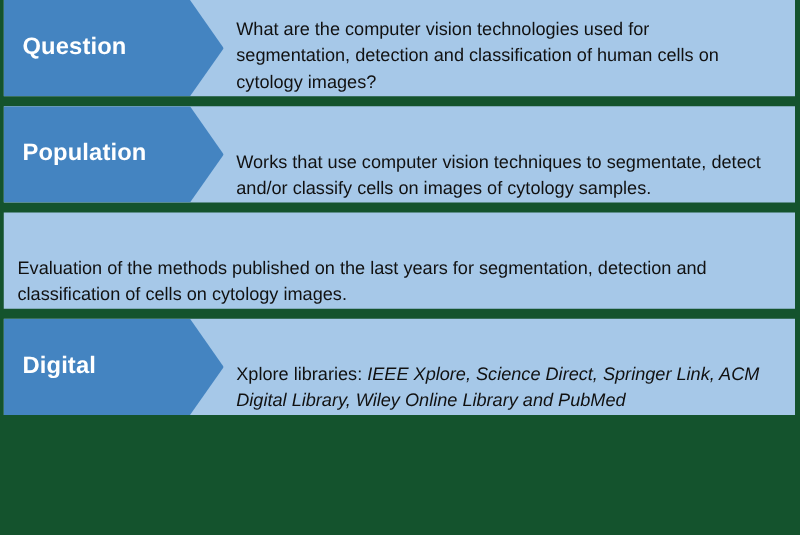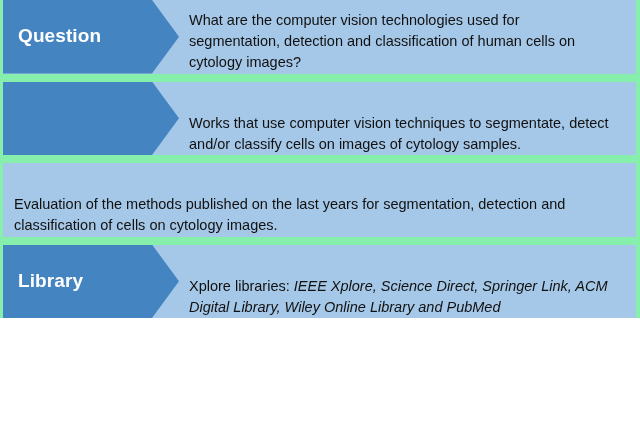--- a/index.html
+++ b/index.html
@@ -16,8 +16,8 @@
   #pico-table {
     position: relative;
     width: 640px;
-    height: 318px;
-    background: #86efac;
+    height: 428px;
+    background: #14532d;
     display: flex;
     flex-direction: column;
     justify-content: flex-start;

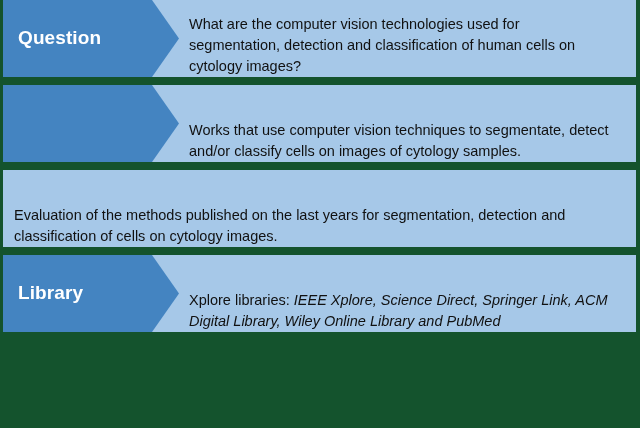--- a/index.html
+++ b/index.html
@@ -100,6 +100,7 @@
   <div class="pico-row">
     <div class="row-label-wrap">
       <div class="row-label-shape"></div>
+      <div class="row-label-text">Population</div>
     </div>
     <div class="row-desc">
       <span class="desc-inner"><span>Works that use computer vision techniques to segmentate, detect and/or classify cells on images of cytology samples.</span></span>

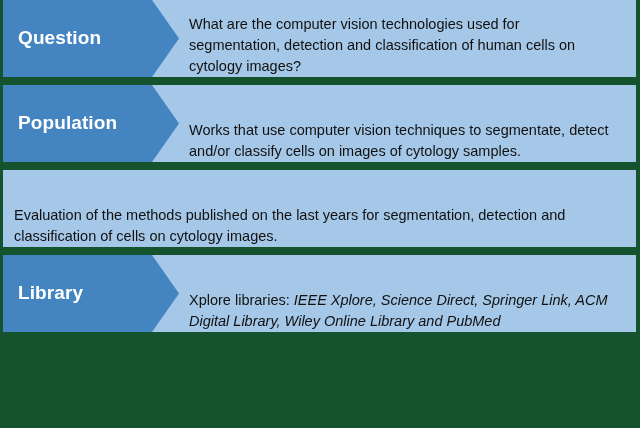--- a/index.html
+++ b/index.html
@@ -117,7 +117,7 @@
   <div class="pico-row">
     <div class="row-label-wrap">
       <div class="row-label-shape"></div>
-      <div class="row-label-text">Library</div>
+      <div class="row-label-text">Digital</div>
     </div>
     <div class="row-desc">
       <span class="desc-inner"><span>Xplore libraries: </span><em>IEEE Xplore, Science Direct, Springer Link, ACM Digital Library, Wiley Online Library and PubMed</em></span>

